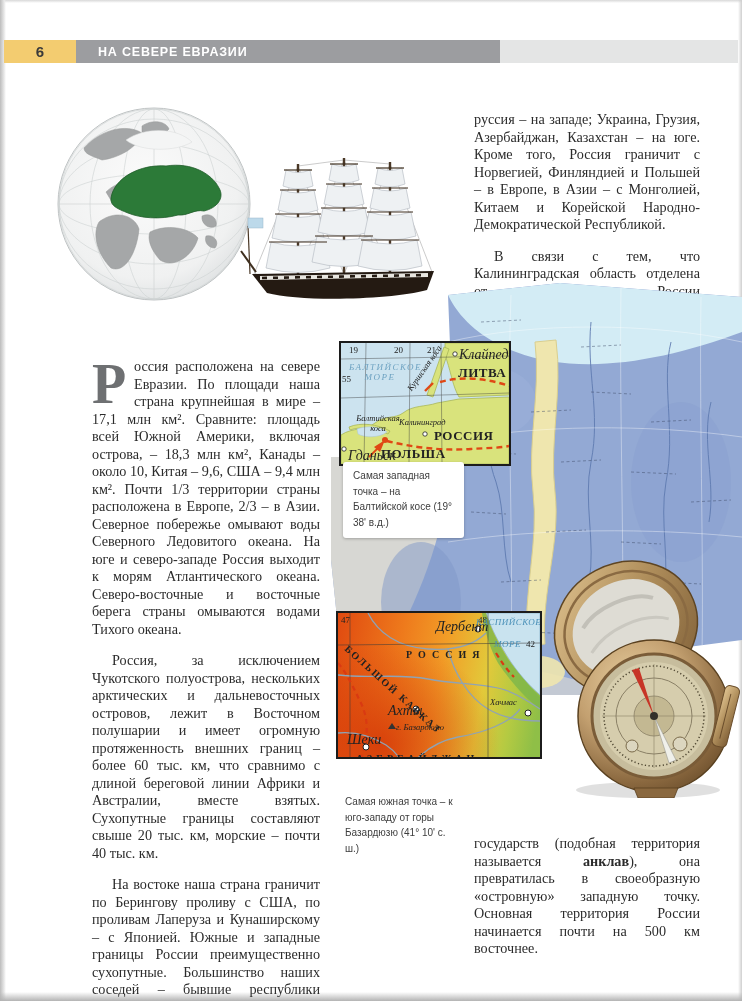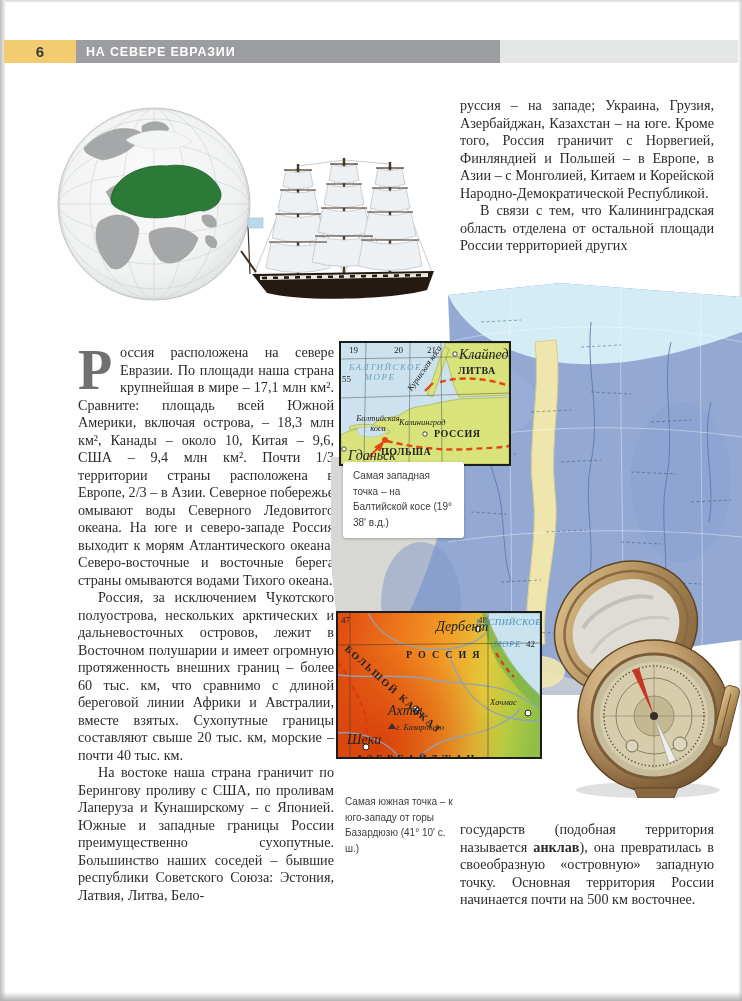--- a/index.html
+++ b/index.html
@@ -22,7 +22,7 @@
            display:flex;align-items:center;justify-content:center;}
   .chapterbar{position:absolute;left:72px;top:0;width:424px;height:23px;background:#9c9da0;
            font-family:"Liberation Sans",sans-serif;font-weight:bold;font-size:12.5px;color:#ffffff;
-           letter-spacing:0.8px;display:flex;align-items:center;padding-left:10px;box-sizing:border-box;}
+           letter-spacing:0.8px;display:flex;align-items:center;padding-left:22px;box-sizing:border-box;}
   .chapterbar-light{position:absolute;left:496px;top:0;right:0;height:23px;background:#e4e5e5;}
 
   

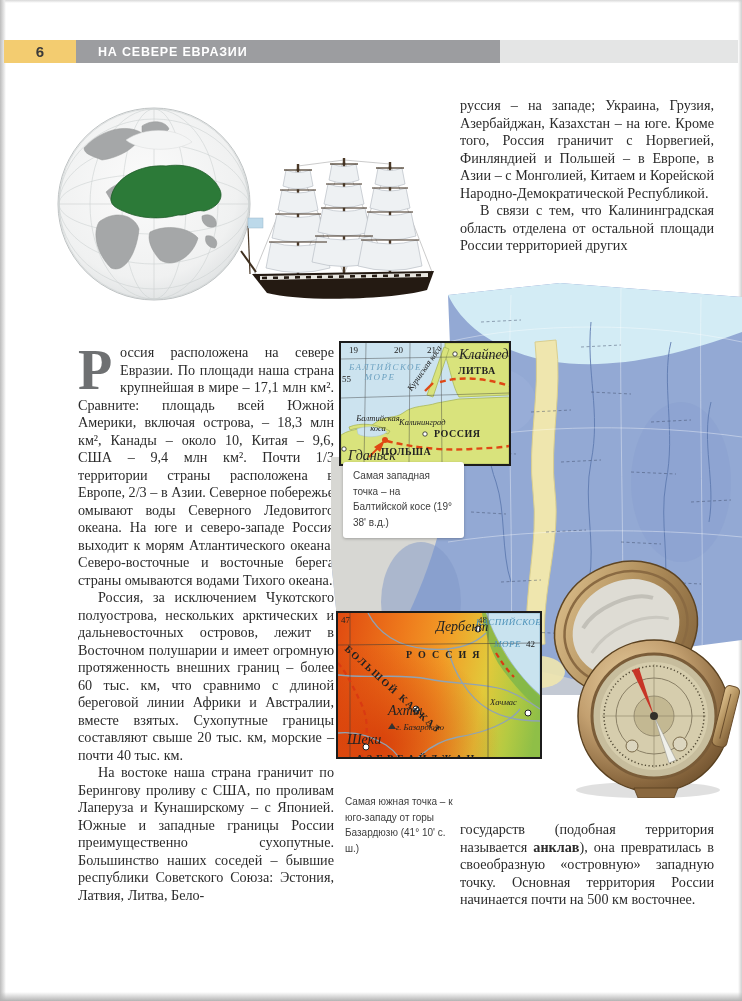--- a/index.html
+++ b/index.html
@@ -27,7 +27,7 @@
 
   
   .tcol{position:absolute;font-size:14.2px;line-height:17.5px;text-align:justify;}
-  .tcol p{margin:0;text-indent:20px;}
+  .tcol p{margin:14px;text-indent:20px;}
   .tcol p.noindent{text-indent:0;}
   .dropcap{float:left;font-size:56px;line-height:46px;height:48px;width:38px;
            font-weight:bold;color:#6e7072;margin:3px 4px 0 0;}

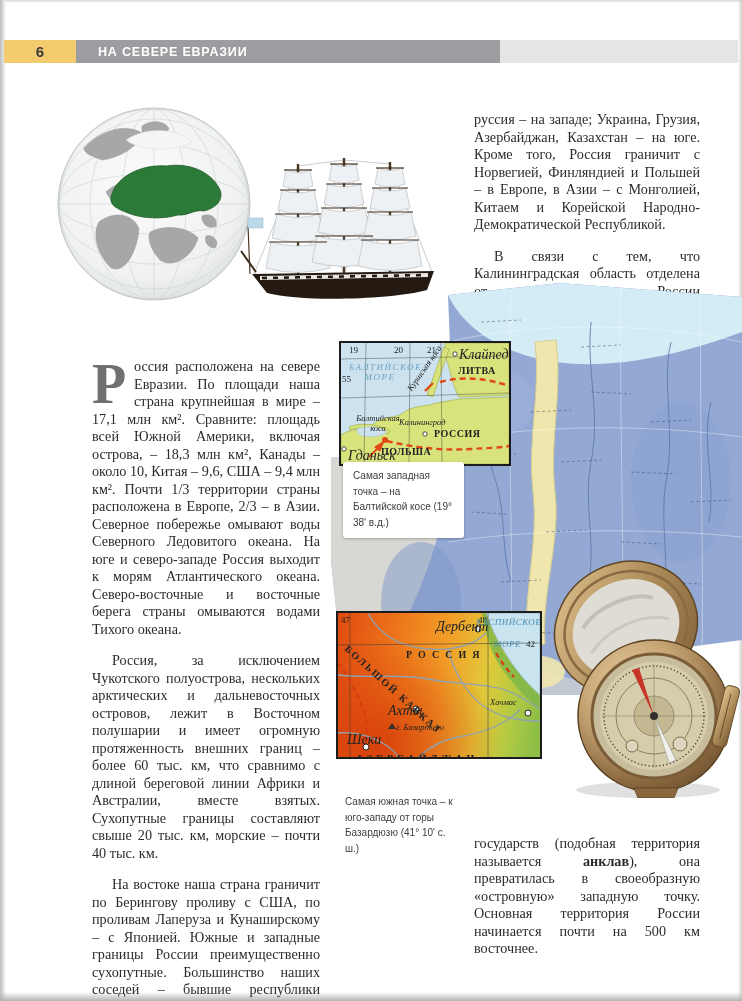--- a/index.html
+++ b/index.html
@@ -56,7 +56,7 @@
   .mlabel{position:absolute;white-space:nowrap;color:#222;}
   .mlabel.it{font-style:italic;font-size:8.5px;}
   .mlabel.city{font-style:italic;font-size:14px;}
-  .mlabel.country{font-weight:bold;font-size:10px;letter-spacing:.5px;}
+  .mlabel.country{font-weight:bold;font-size:13px;letter-spacing:.5px;}
   .mlabel.gridnum{font-size:9px;}
   .mlabel.sea{font-style:italic;color:#6fa3c2;letter-spacing:1.5px;font-size:9px;text-align:center;white-space:normal;}
 

